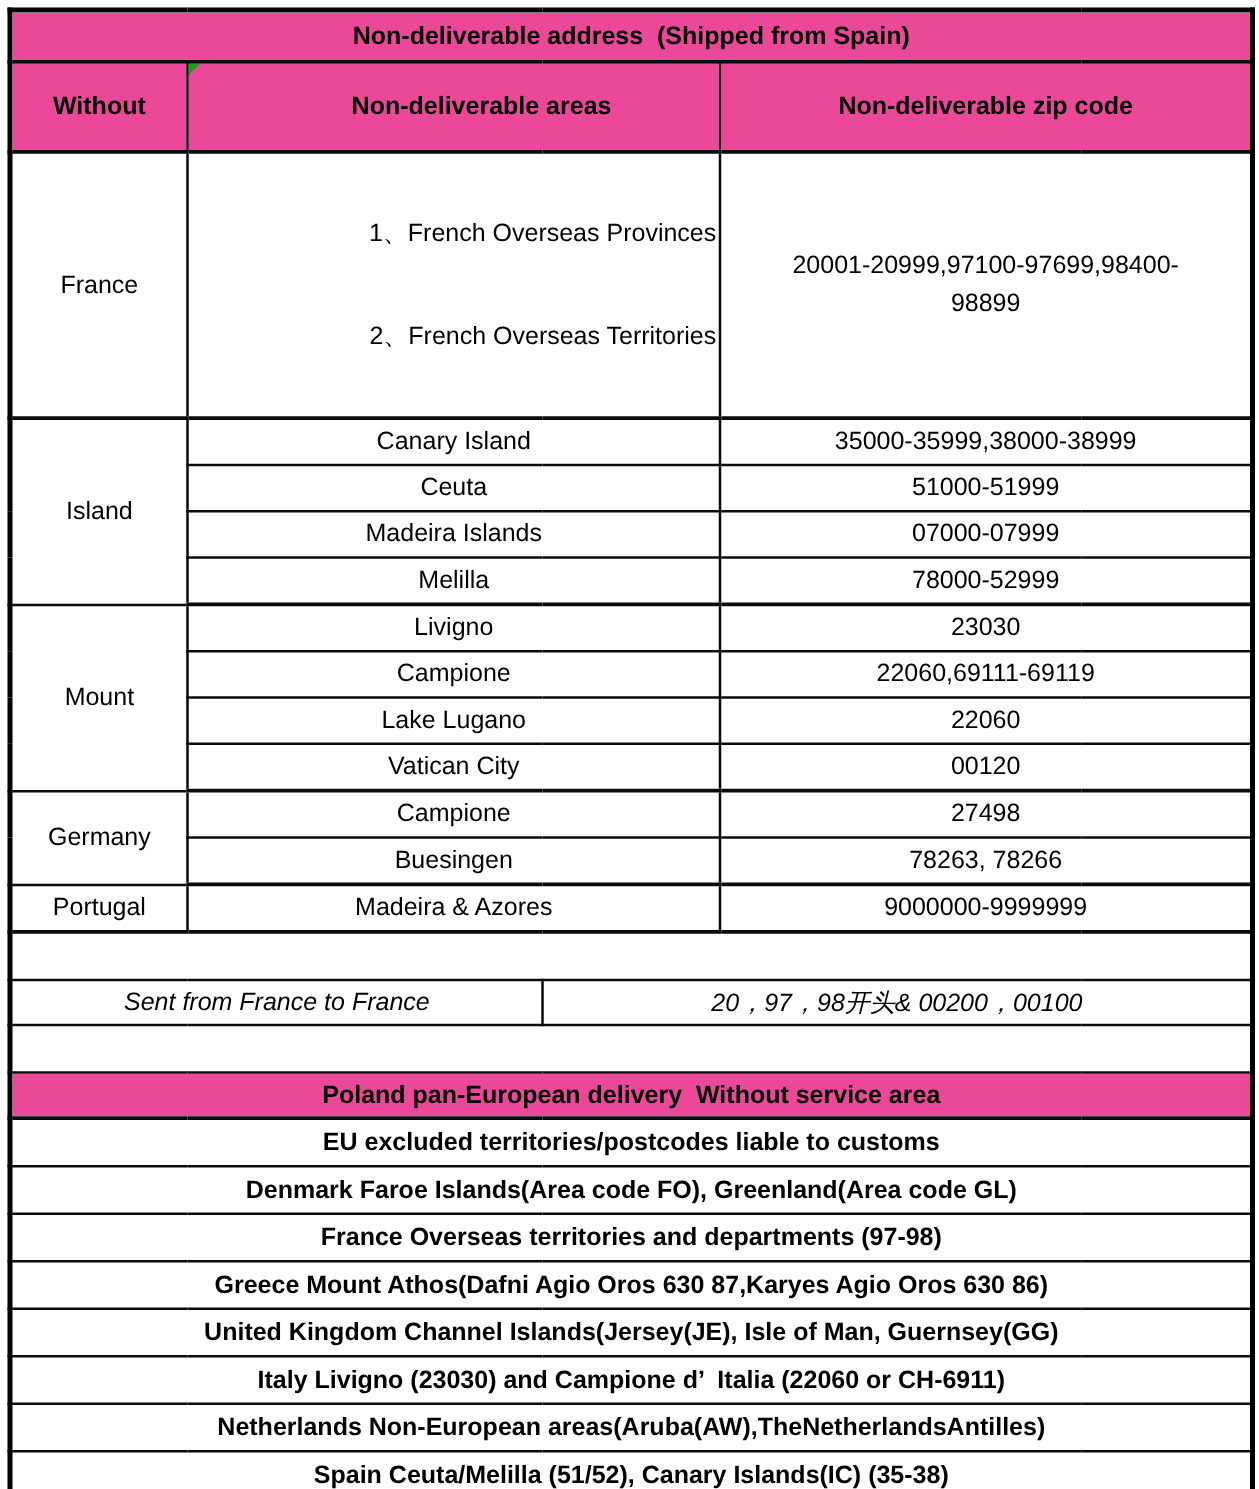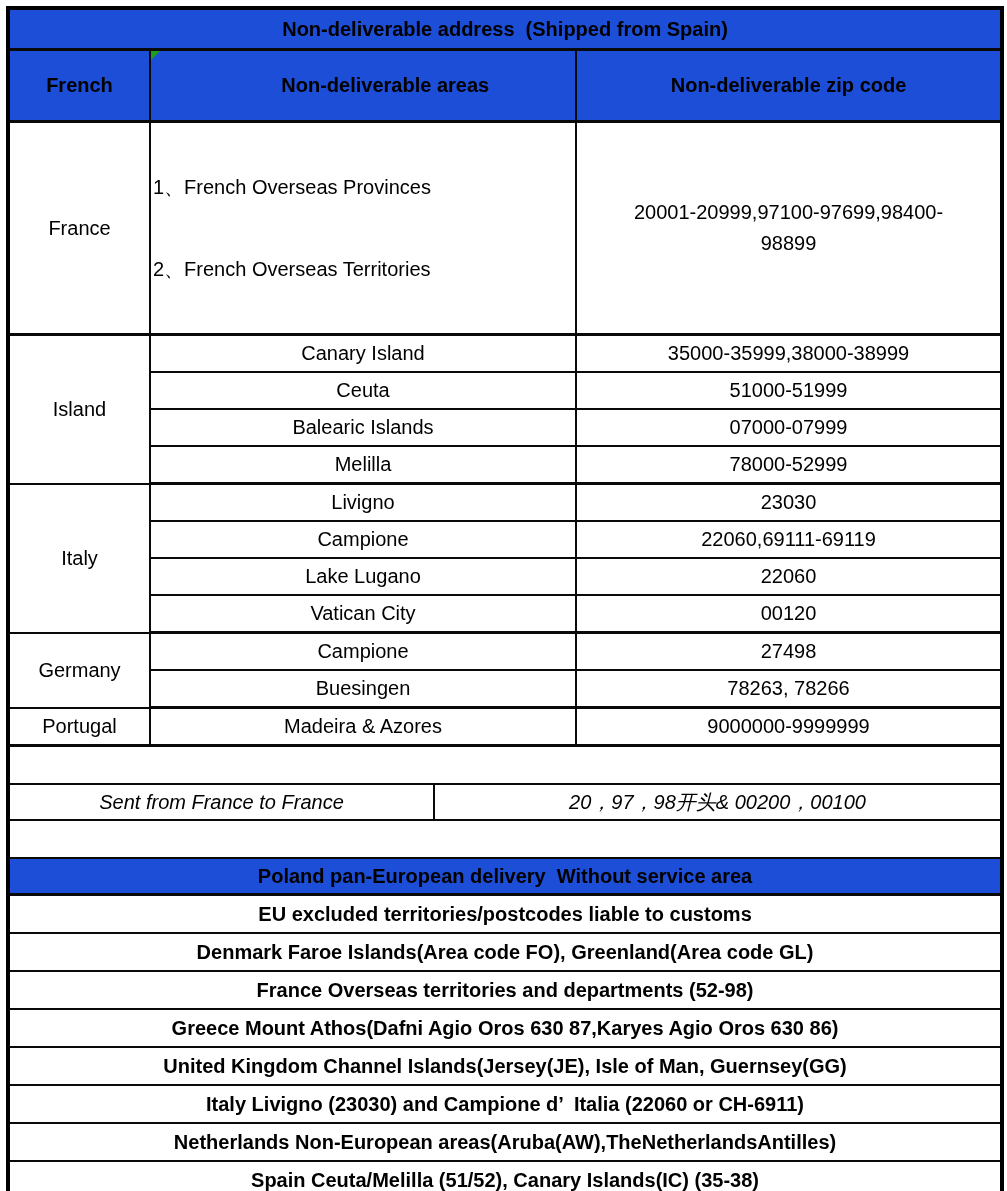--- a/index.html
+++ b/index.html
@@ -28,7 +28,7 @@
     overflow: hidden;
   }
   tr.sep > td { border-bottom-width: 3px; }
-  td.gray { background: #1d4ed8; }
+  td.gray { background: #ec4899; }
   td.bold, .bold { font-weight: bold; }
   td.title-row { height: 38px; font-size: 22px; }
   td.head-row { height: 30px; position: relative; }

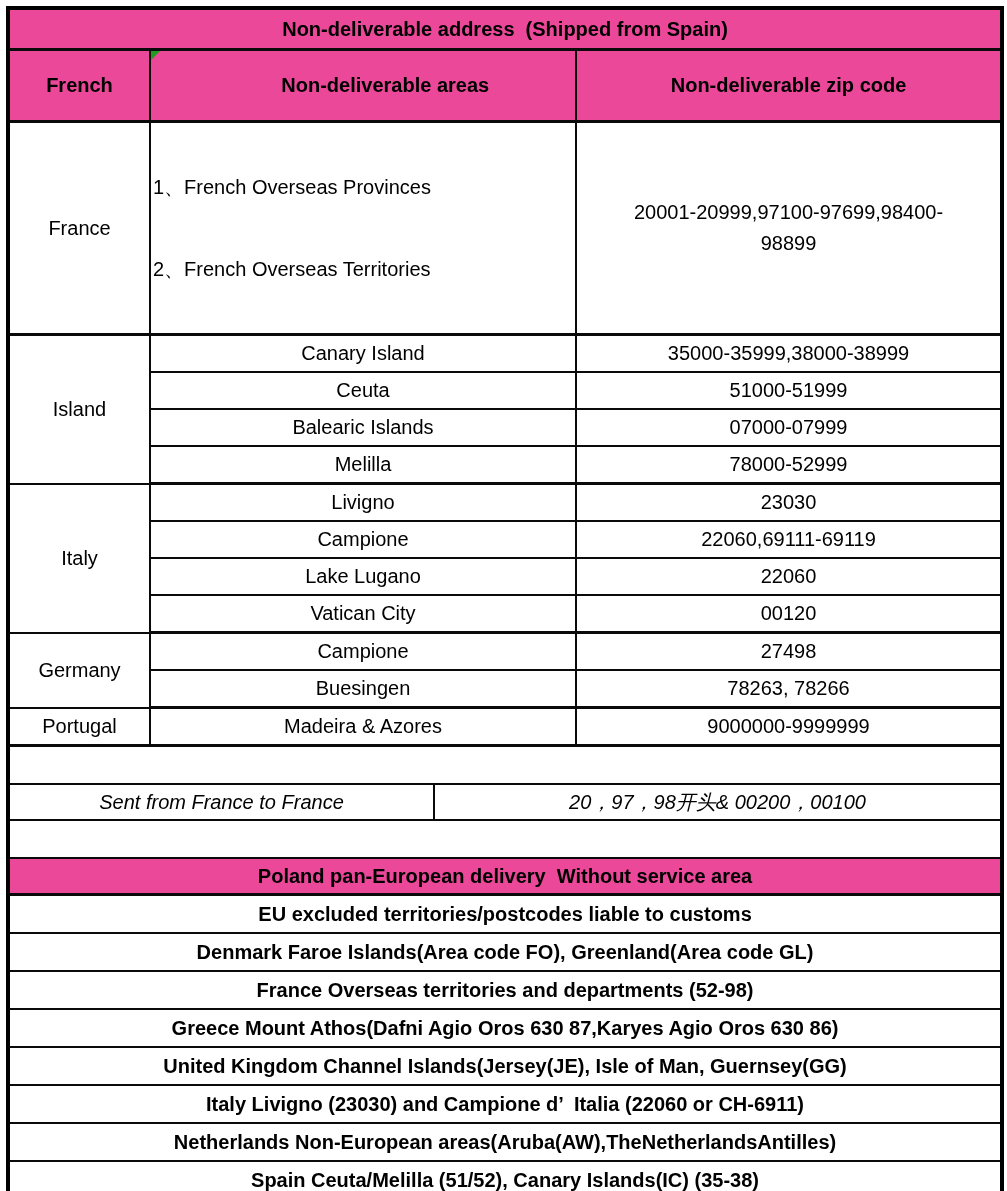--- a/index.html
+++ b/index.html
@@ -69,7 +69,7 @@
     </tr>
 
     <tr class="sep">
-      <td class="gray bold head-row">French</td>
+      <td class="gray bold head-row">Without</td>
       <td colspan="3" class="gray bold head-row">
         <span class="corner-flag"></span><span>Non-deliverable areas</span>
       </td>

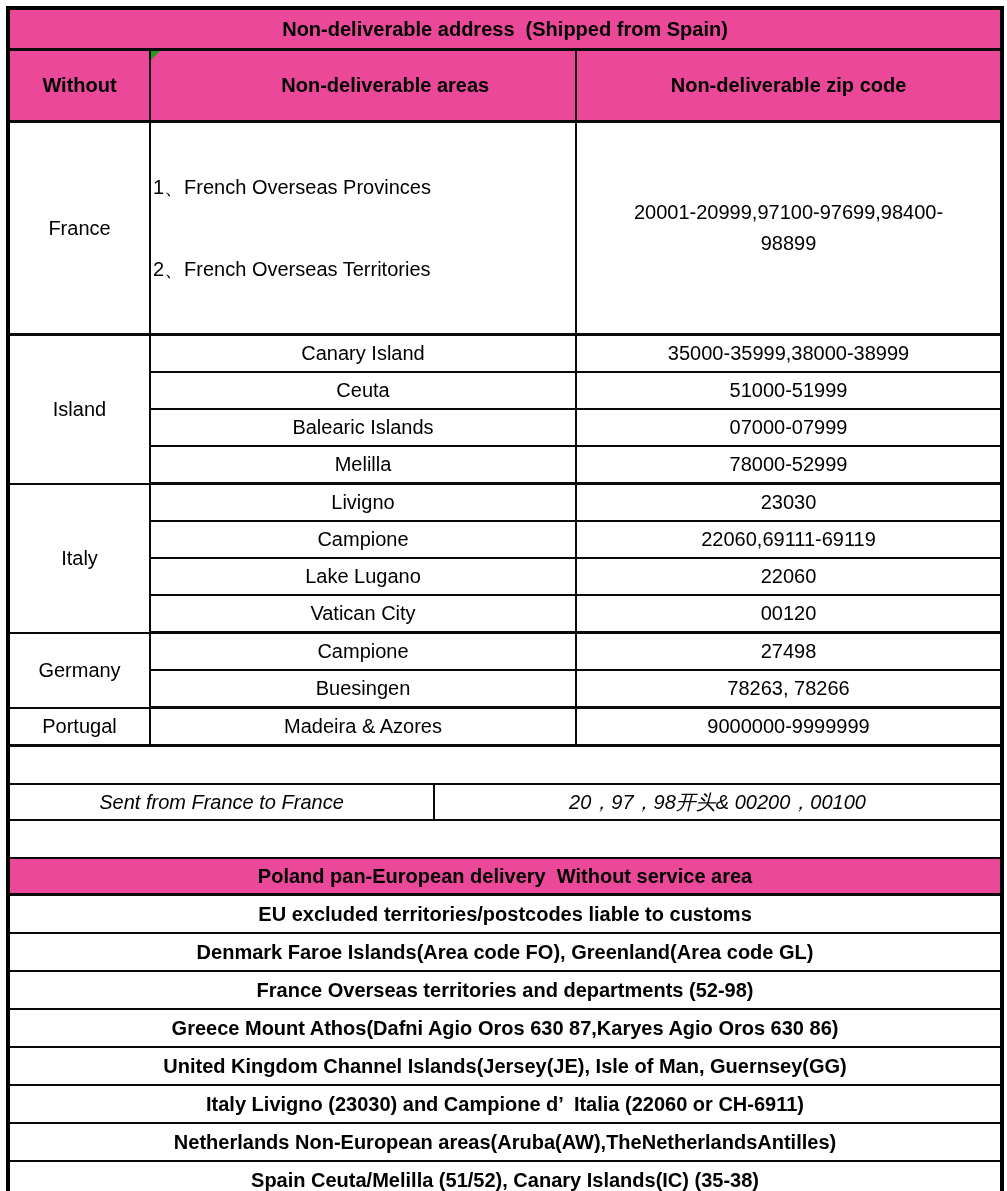--- a/index.html
+++ b/index.html
@@ -39,7 +39,7 @@
   td.sec-title { height: 34px; font-size: 21px; }
   td.list-row { height: 36px; font-size: 20px; font-weight: bold; }
   .fr-zip-wrap { max-width: 348px; margin: 0 auto; line-height: 1.55; }
-  .fr-area-line { line-height: 1.8; text-align: left; }
+  .fr-area-line { line-height: 1.8; text-align: right; }
   .corner-flag {
     position: absolute;
     top: 0; left: 0;

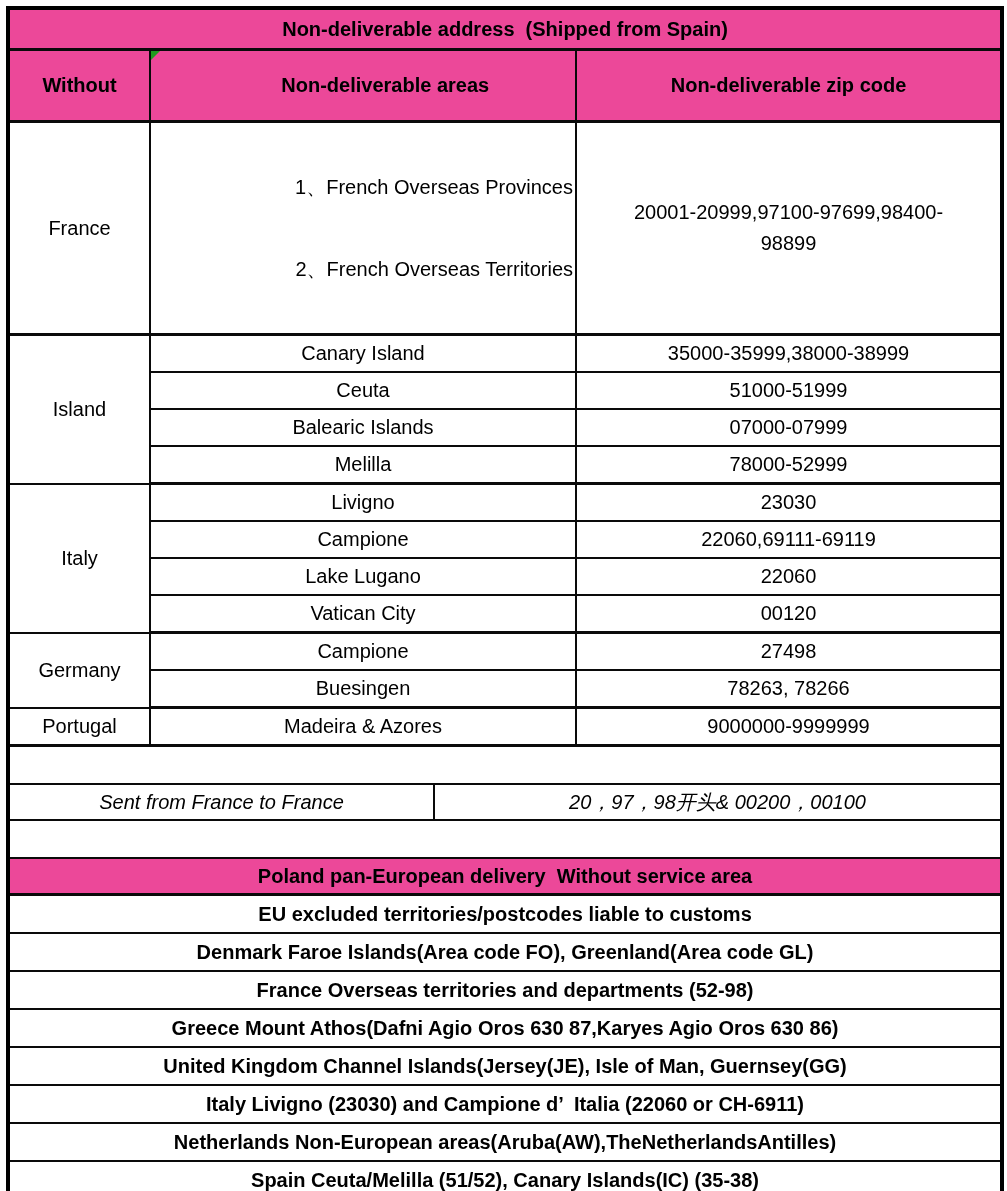--- a/index.html
+++ b/index.html
@@ -97,7 +97,7 @@
       <td colspan="3" class="std">51000-51999</td>
     </tr>
     <tr>
-      <td colspan="3" class="std">Balearic Islands</td>
+      <td colspan="3" class="std">Madeira Islands</td>
       <td colspan="3" class="std">07000-07999</td>
     </tr>
     <tr class="sep">

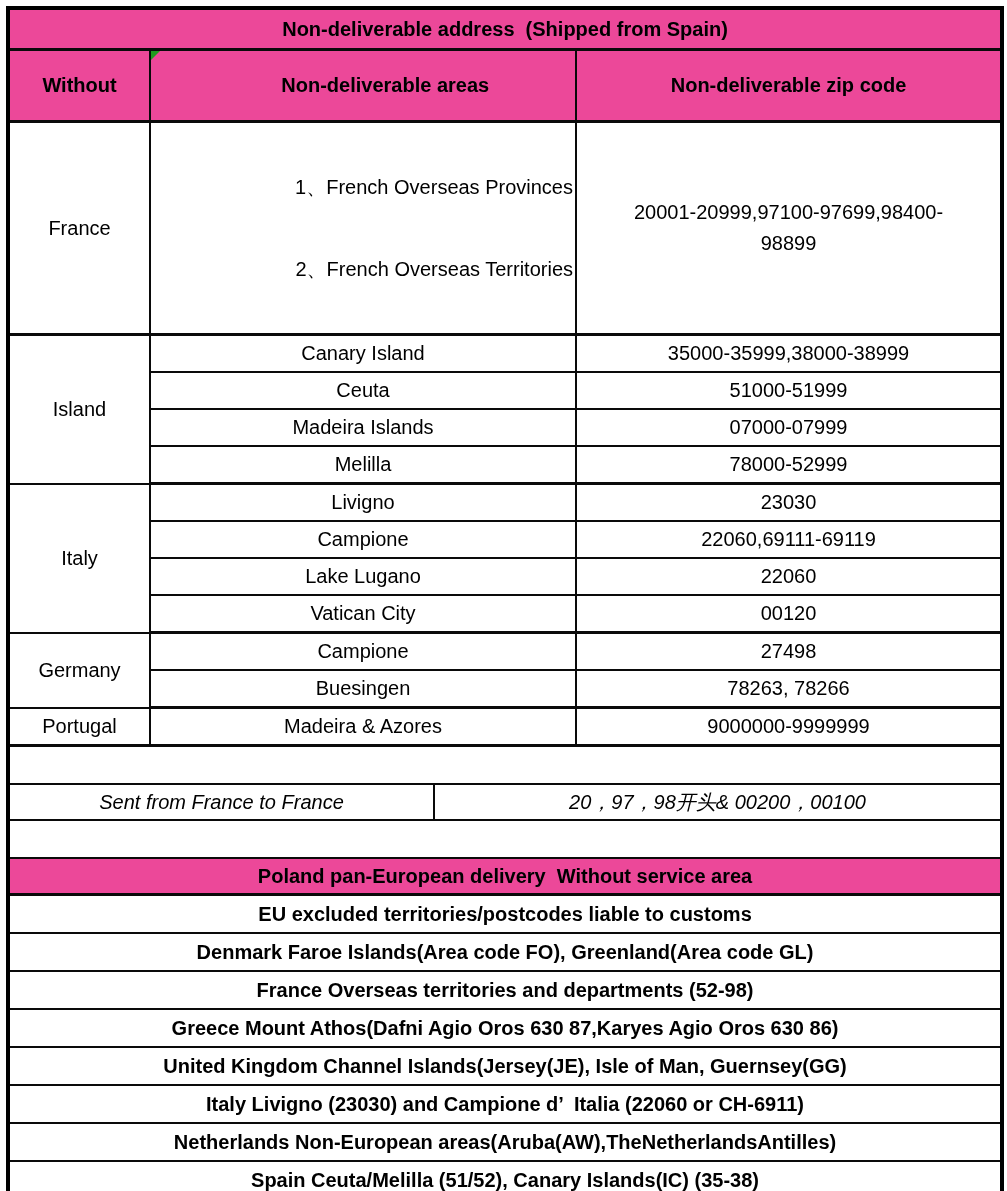--- a/index.html
+++ b/index.html
@@ -106,7 +106,7 @@
     </tr>
 
     <tr>
-      <td rowspan="4">Italy</td>
+      <td rowspan="4">Mount</td>
       <td colspan="3" class="std">Livigno</td>
       <td colspan="3" class="std">23030</td>
     </tr>

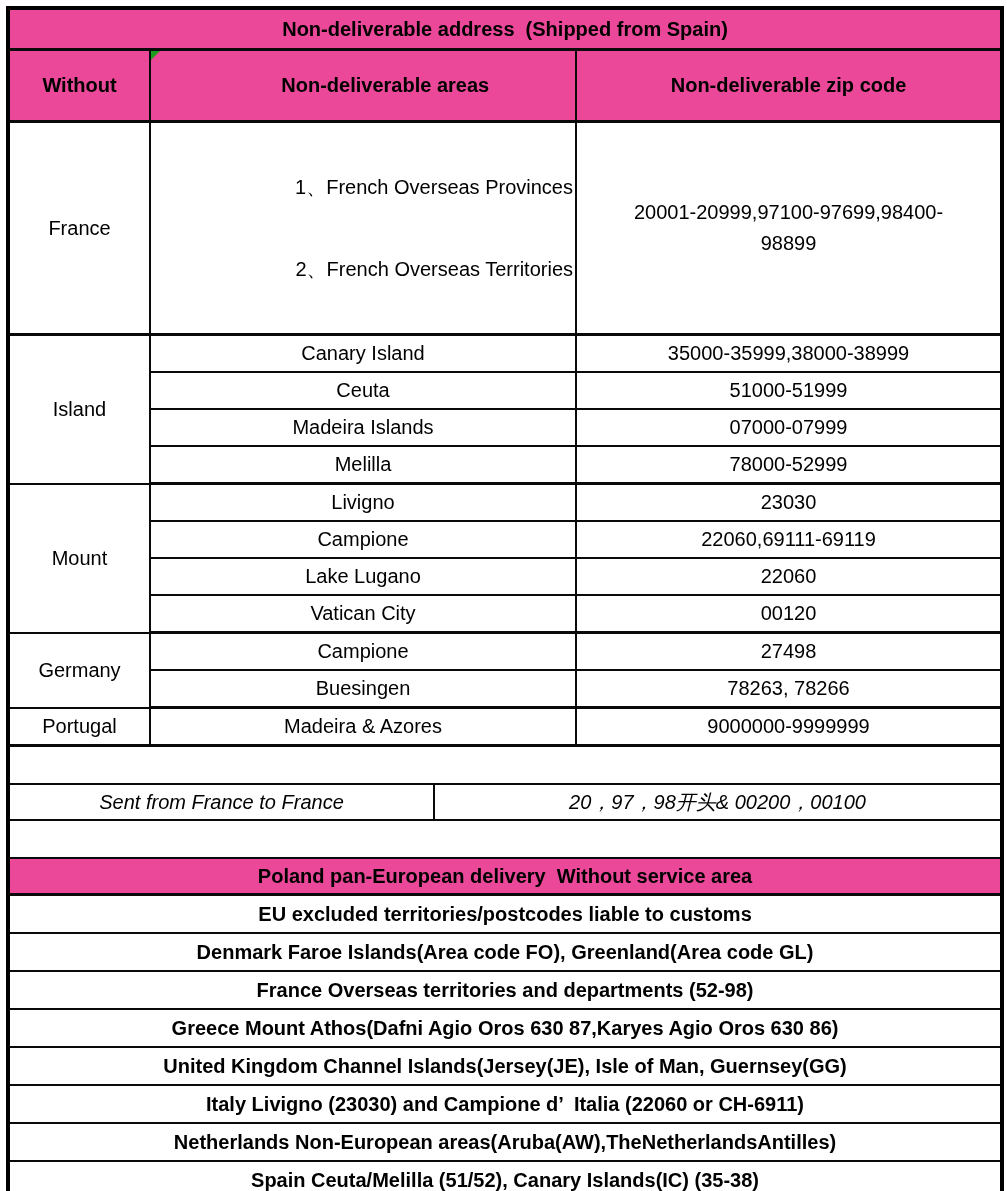--- a/index.html
+++ b/index.html
@@ -162,7 +162,7 @@
           <td colspan="7" class="list-row">Denmark Faroe Islands(Area code FO), Greenland(Area code GL)</td>
         </tr>
     <tr>
-          <td colspan="7" class="list-row">France Overseas territories and departments (52-98)</td>
+          <td colspan="7" class="list-row">France Overseas territories and departments (97-98)</td>
         </tr>
     <tr>
           <td colspan="7" class="list-row">Greece Mount Athos(Dafni Agio Oros 630 87,Karyes Agio Oros 630 86)</td>

